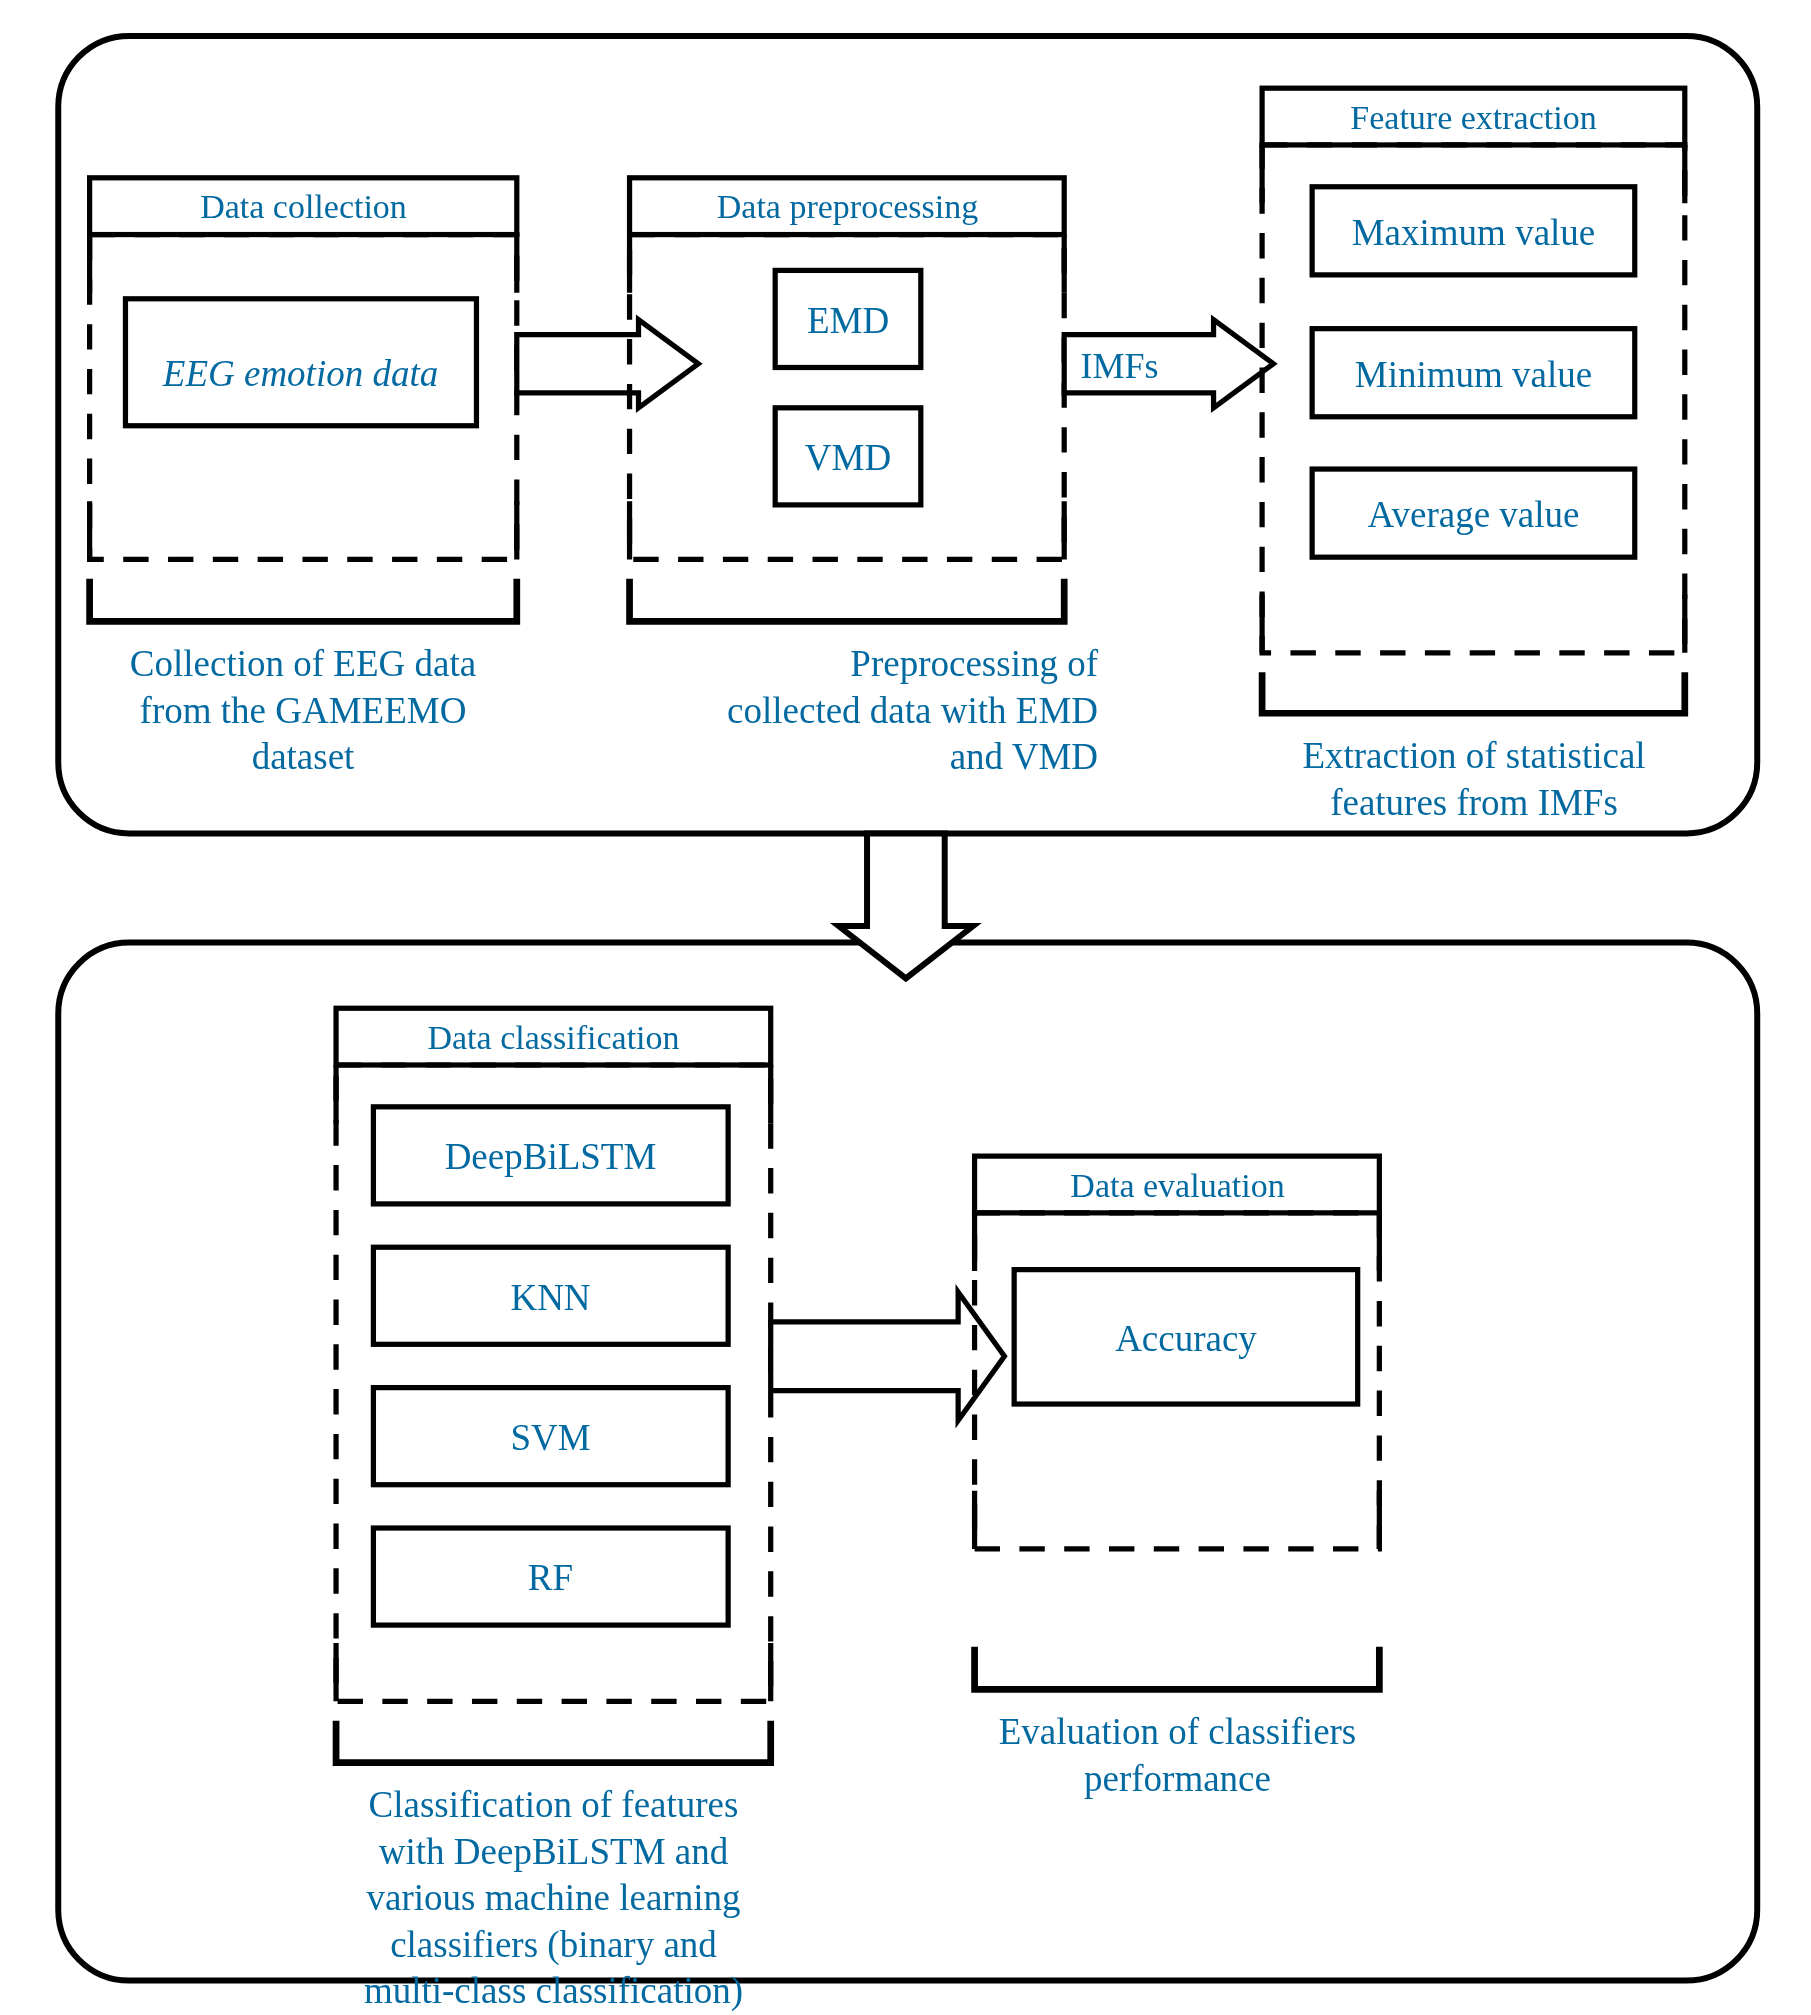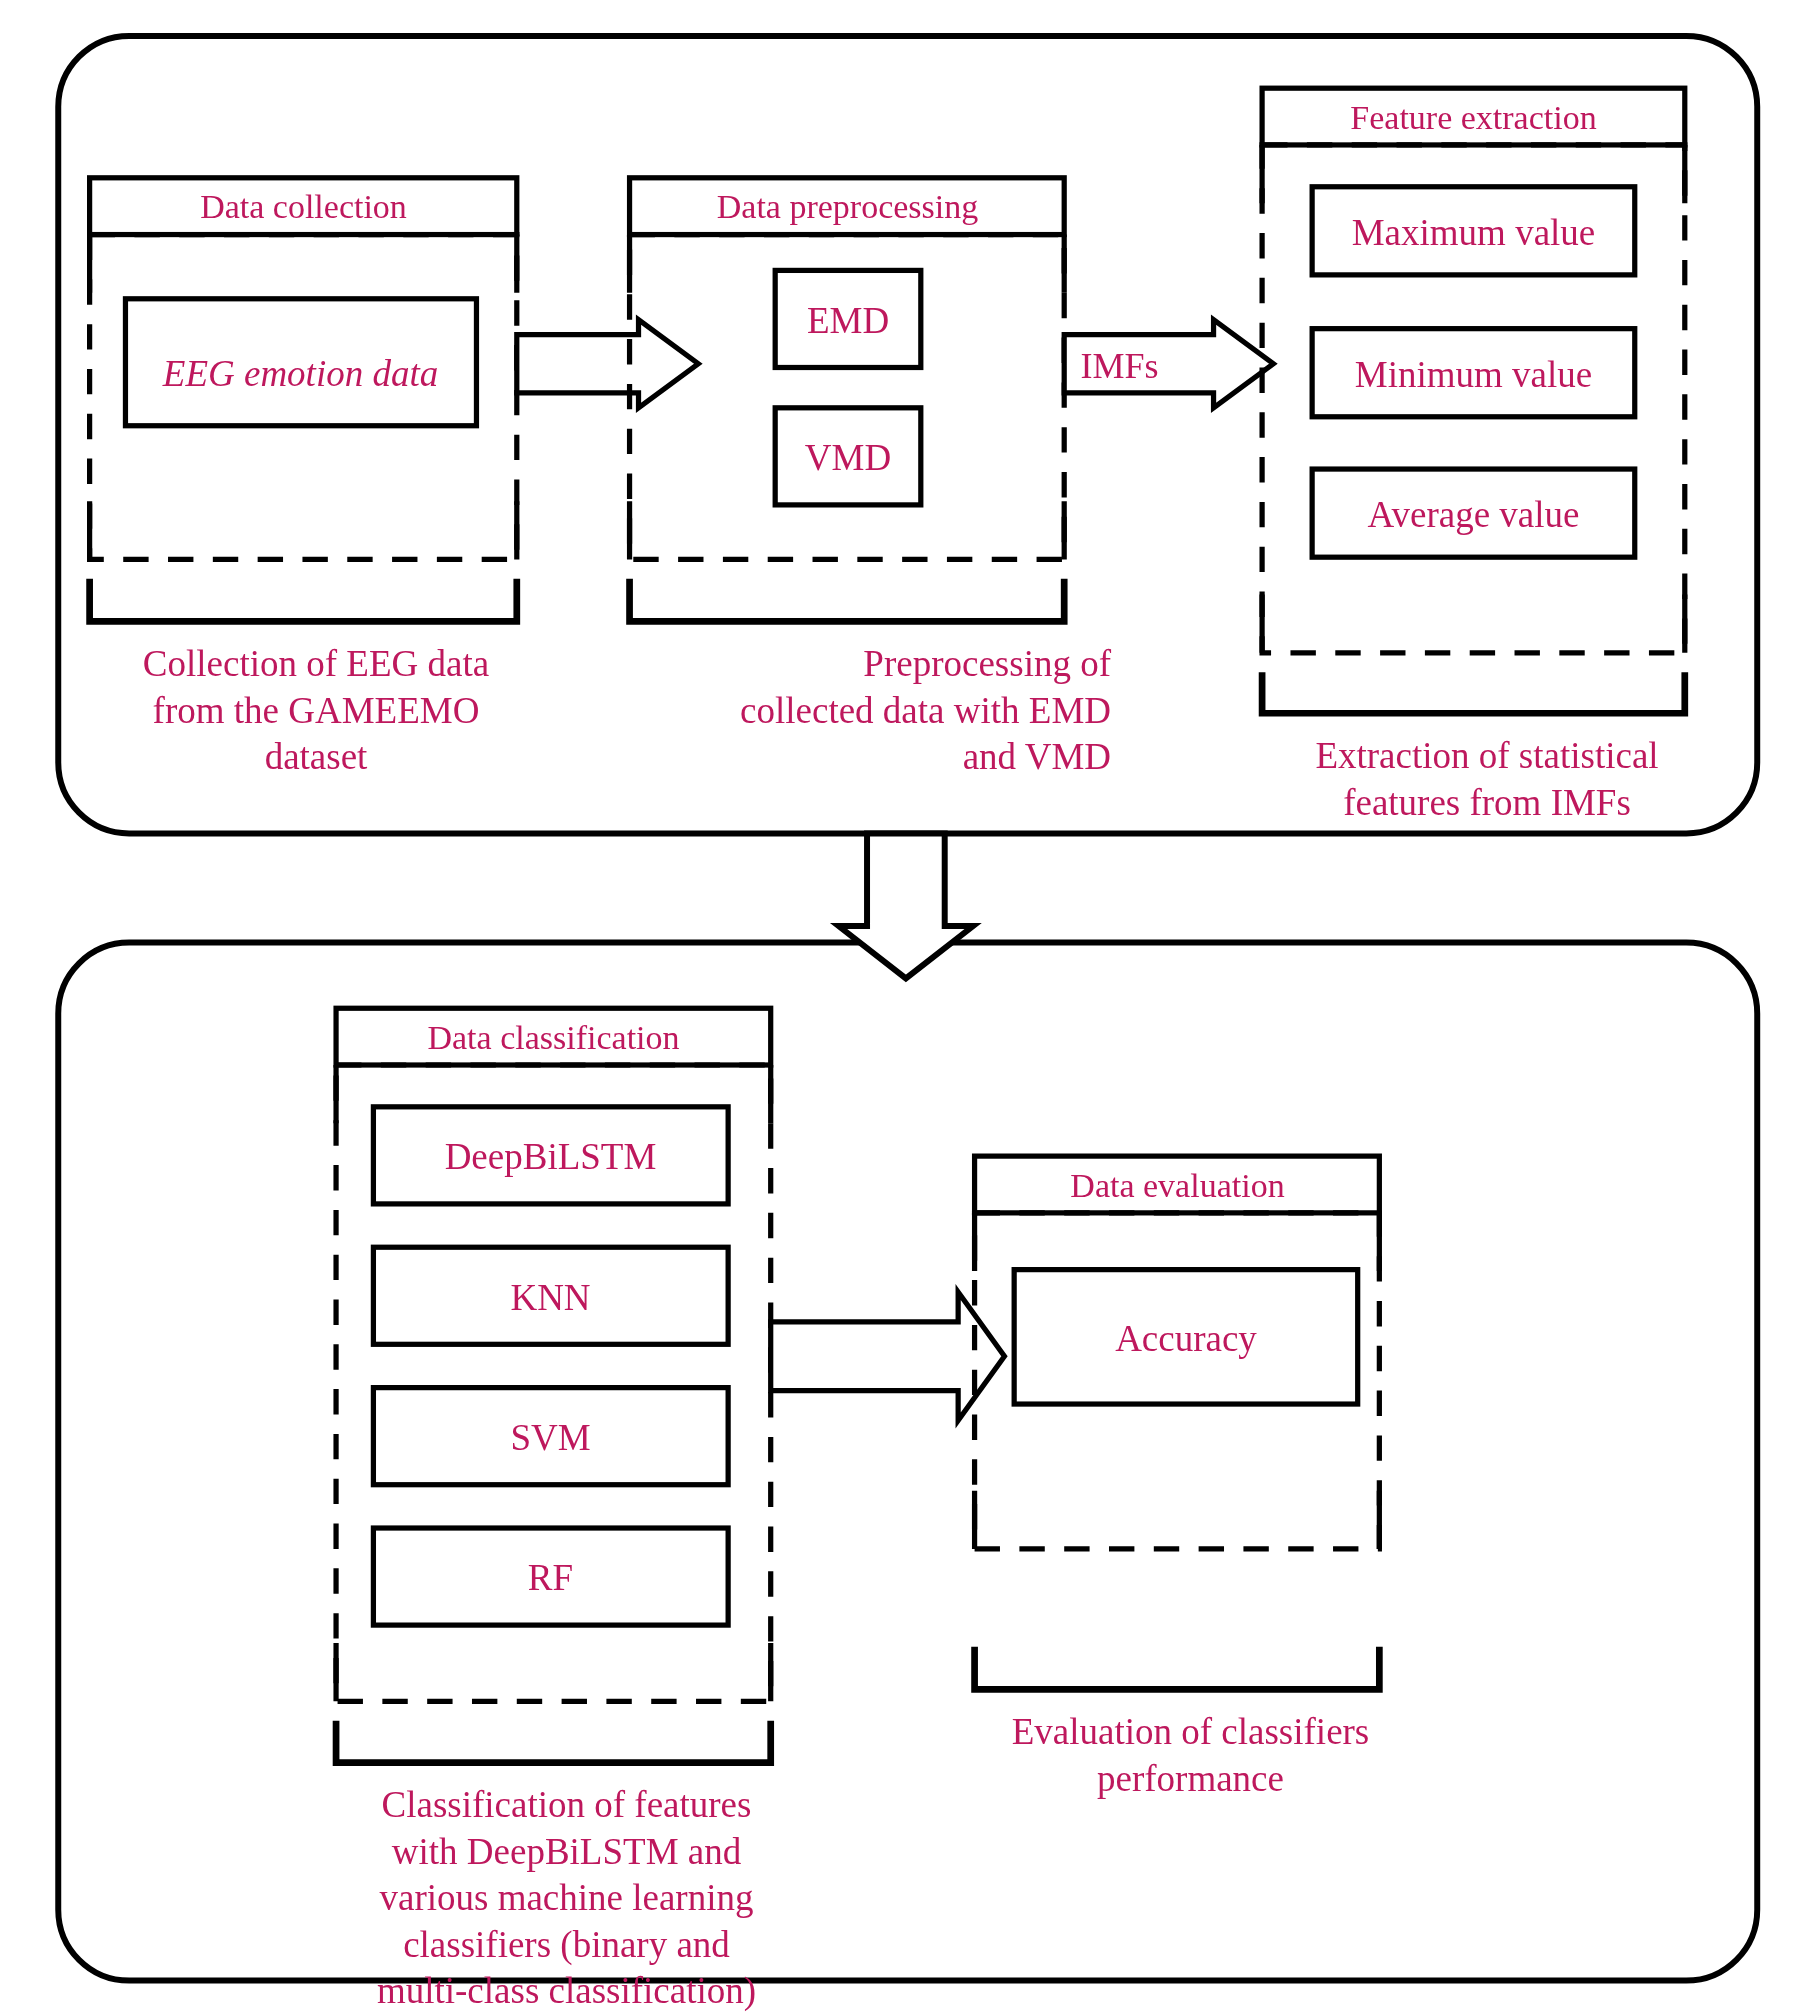--- a/index.html
+++ b/index.html
@@ -31,7 +31,7 @@
     position: absolute;
     text-align: center;
     line-height: 1.18;
-    color: #be185d;
+    color: #0369a1;
     white-space: pre-line;
     user-select: none;
   }

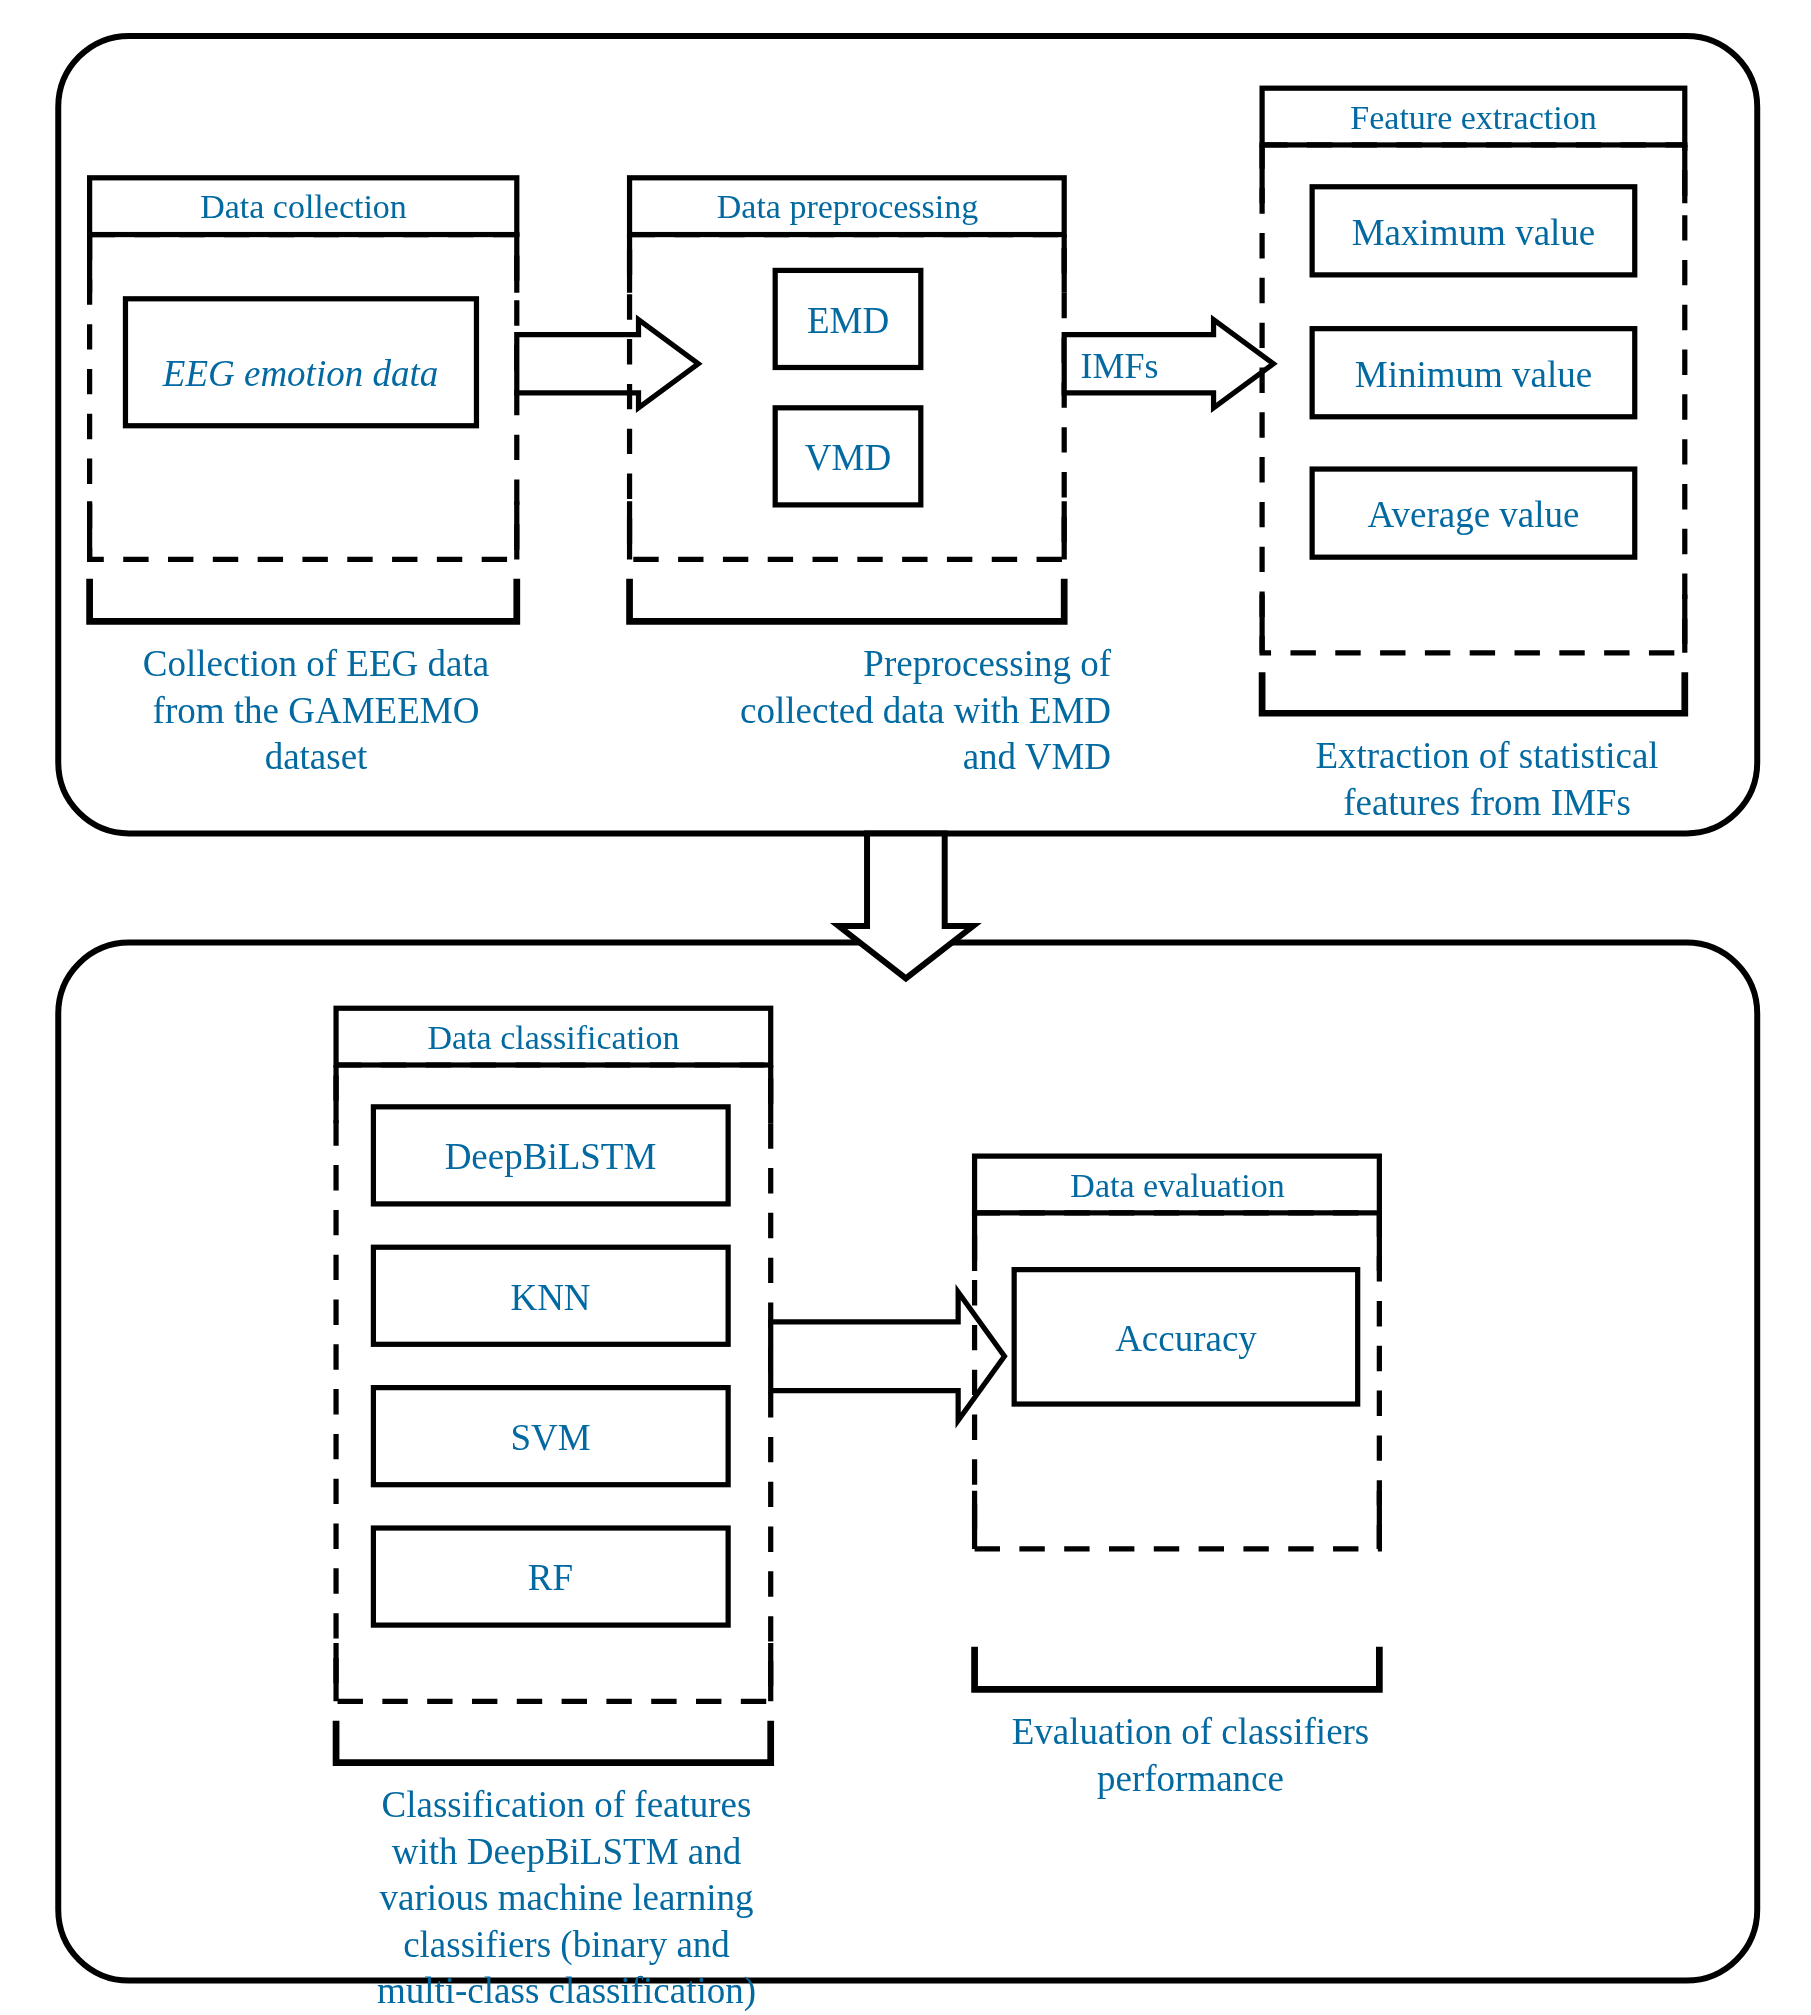--- a/index.html
+++ b/index.html
@@ -47,7 +47,6 @@
   .caption {
     font-size: 37px;
     line-height: 1.26;
-    padding-left: 13px;
   }
   .edge-label {
     font-size: 36px;

